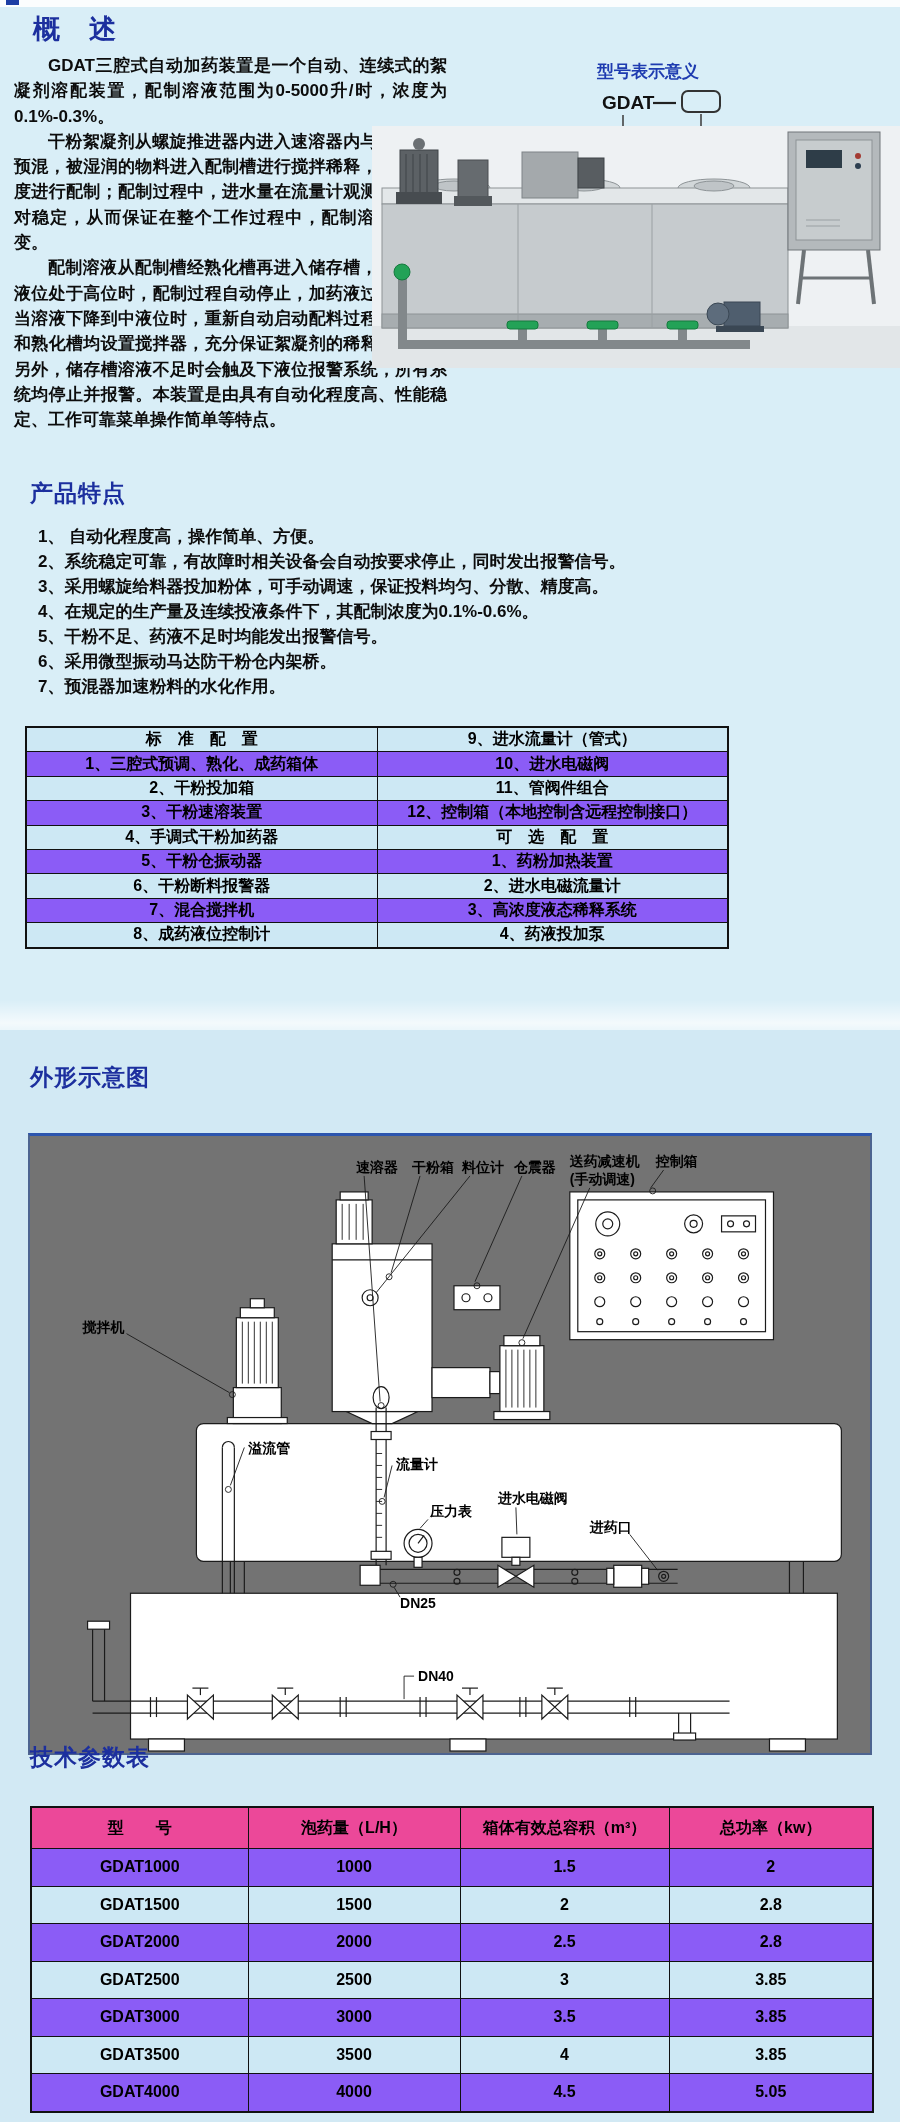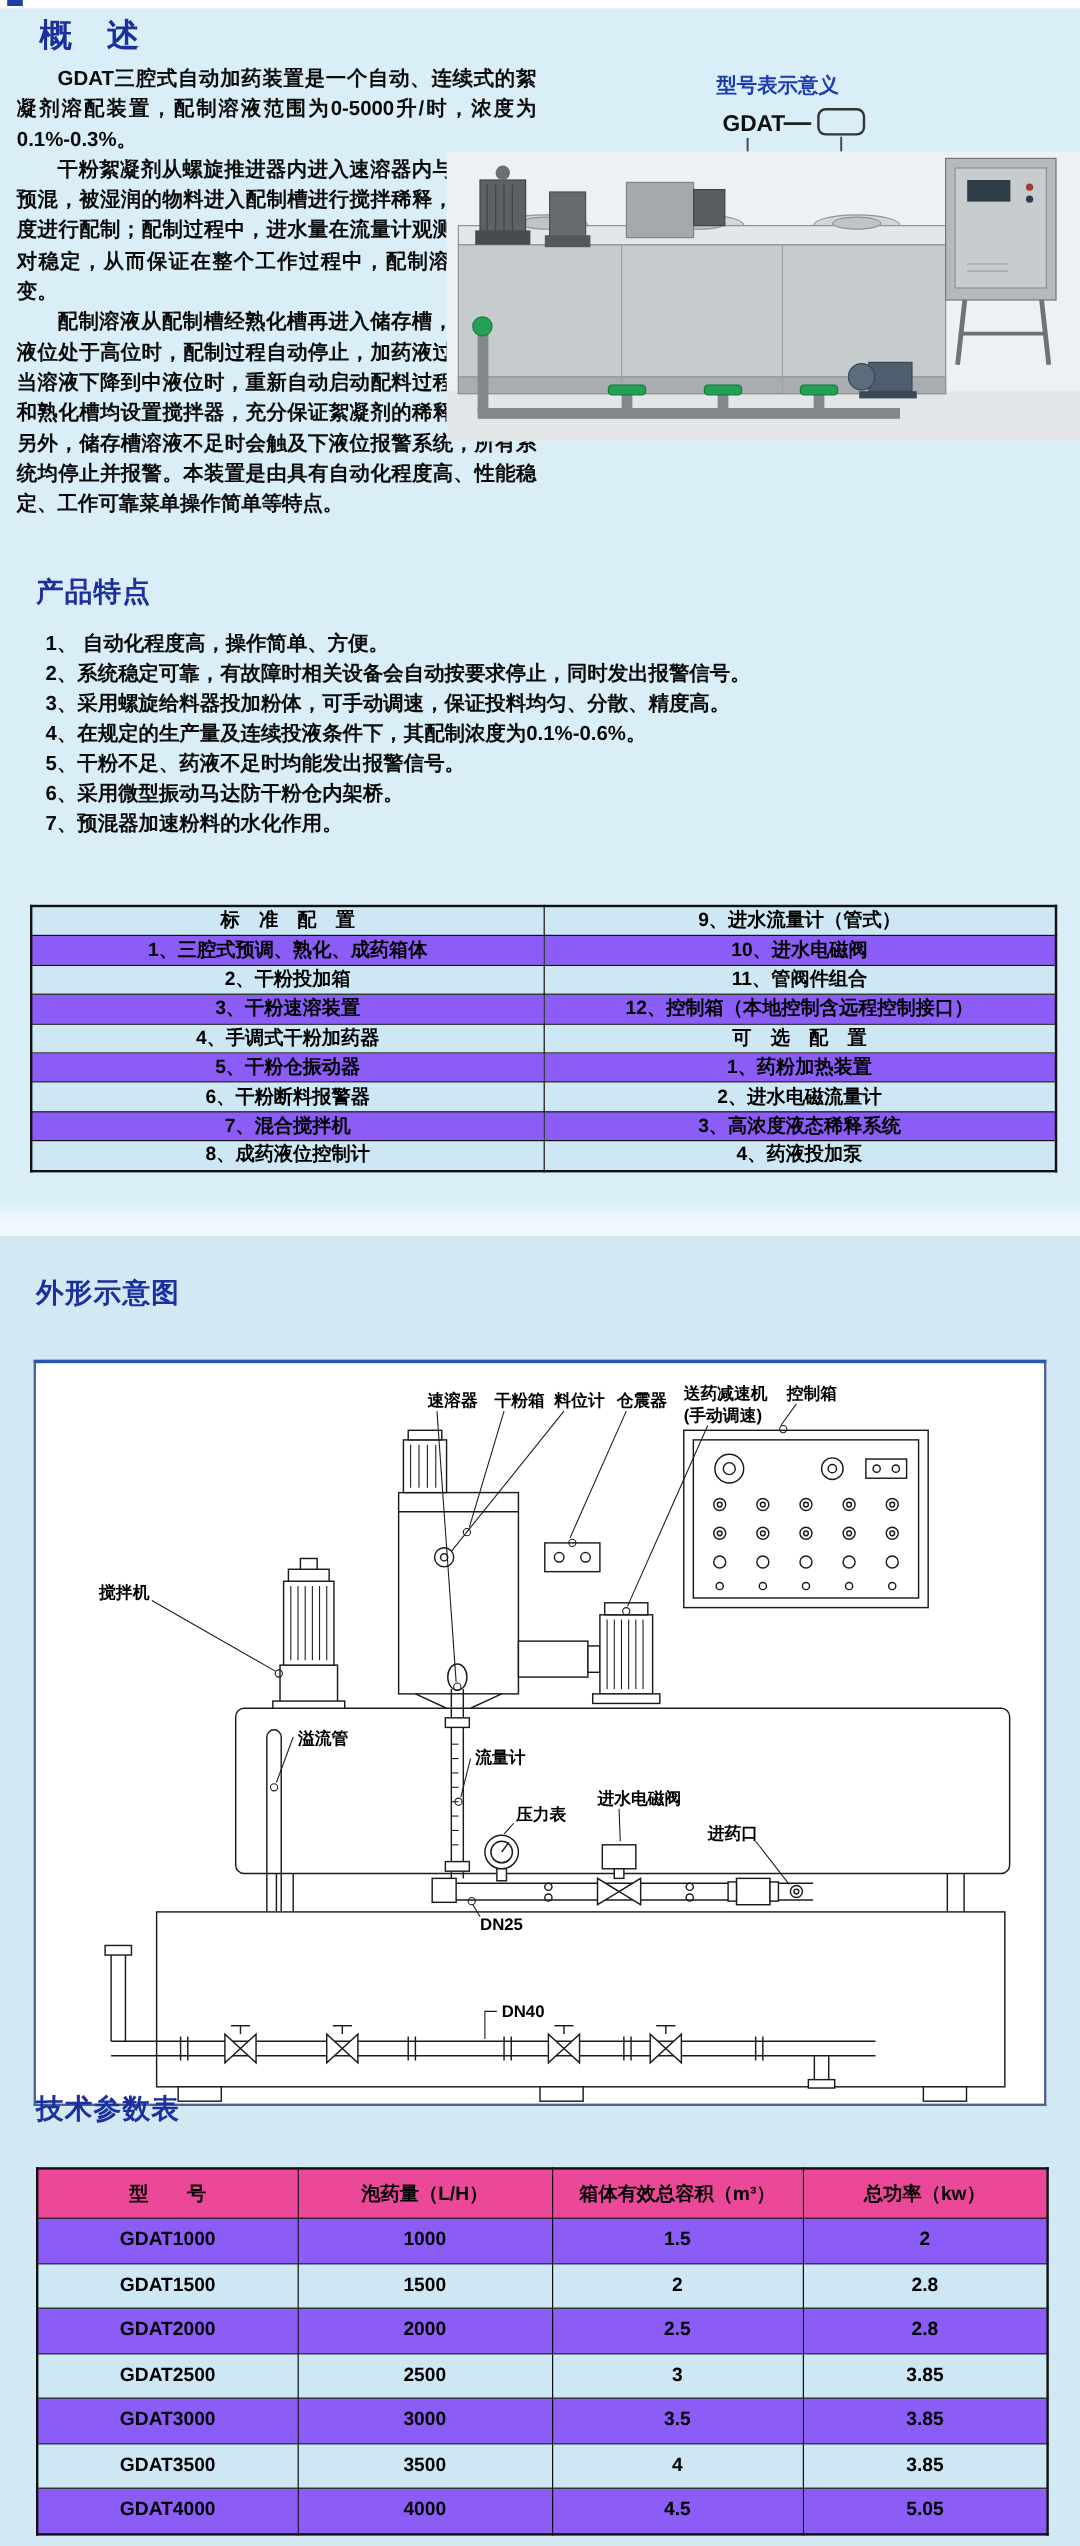--- a/index.html
+++ b/index.html
@@ -23,7 +23,7 @@
   .product-photo{position:absolute;left:372px;top:126px;width:528px;height:242px;}
   .features{position:absolute;left:38px;top:524px;width:840px;font-size:17px;font-weight:600;line-height:25px;}
   .features div{height:25px;white-space:nowrap;}
-  table.cfg{position:absolute;left:25px;top:754px;width:856px;border-collapse:collapse;table-layout:fixed;
+  table.cfg{position:absolute;left:25px;top:726px;width:704px;border-collapse:collapse;table-layout:fixed;
         border:2.5px solid #111;}
   table.cfg td{border:1.6px solid #111;height:23.4px;text-align:center;vertical-align:middle;
         font-size:16px;font-weight:bold;color:#000;padding:0;overflow:hidden;white-space:nowrap;}

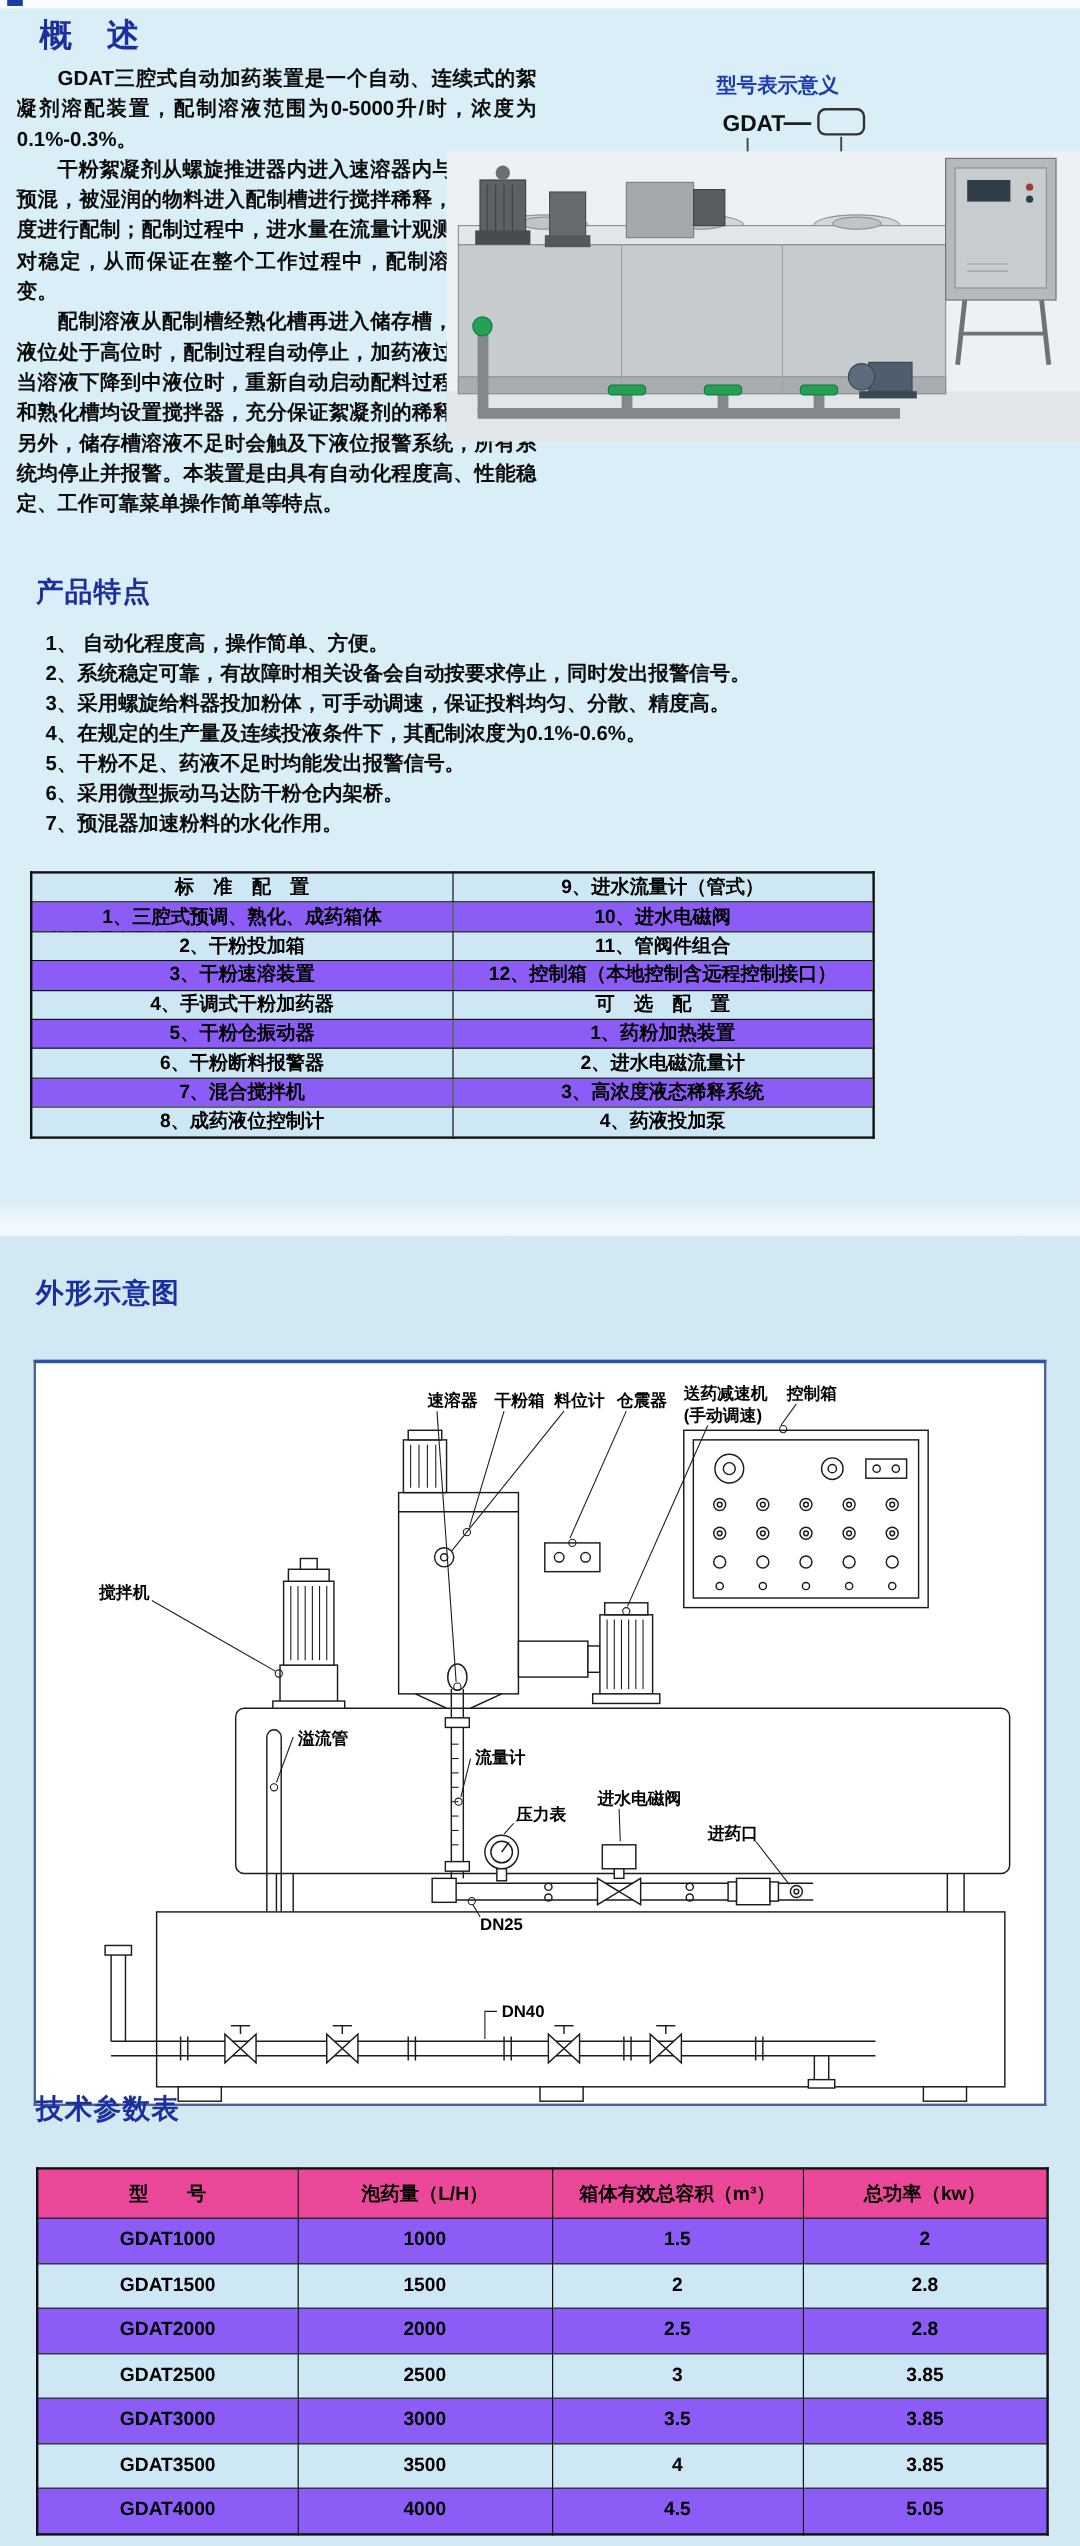--- a/index.html
+++ b/index.html
@@ -29,7 +29,7 @@
         font-size:16px;font-weight:bold;color:#000;padding:0;overflow:hidden;white-space:nowrap;}
   .row-deep td{background:#cde8f4;}
   .row-light td{background:#8b5cf6;}
-  .outline-panel{position:absolute;left:28px;top:1133px;width:844px;height:622px;background:#ffffff;
+  .outline-panel{position:absolute;left:28px;top:1133px;width:844px;height:622px;background:#737373;
         border:2px solid #4d6490;border-top:3px solid #2c55ae;box-sizing:border-box;}
   .outline-panel svg{width:100%;height:100%;display:block;}
   table.tech{position:absolute;left:30px;top:1806px;width:842px;border-collapse:collapse;table-layout:fixed;

